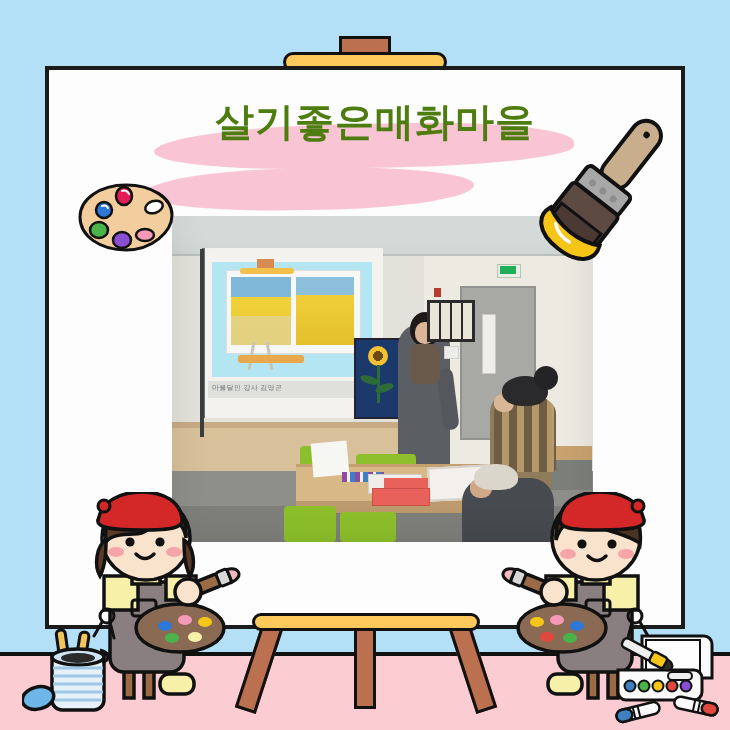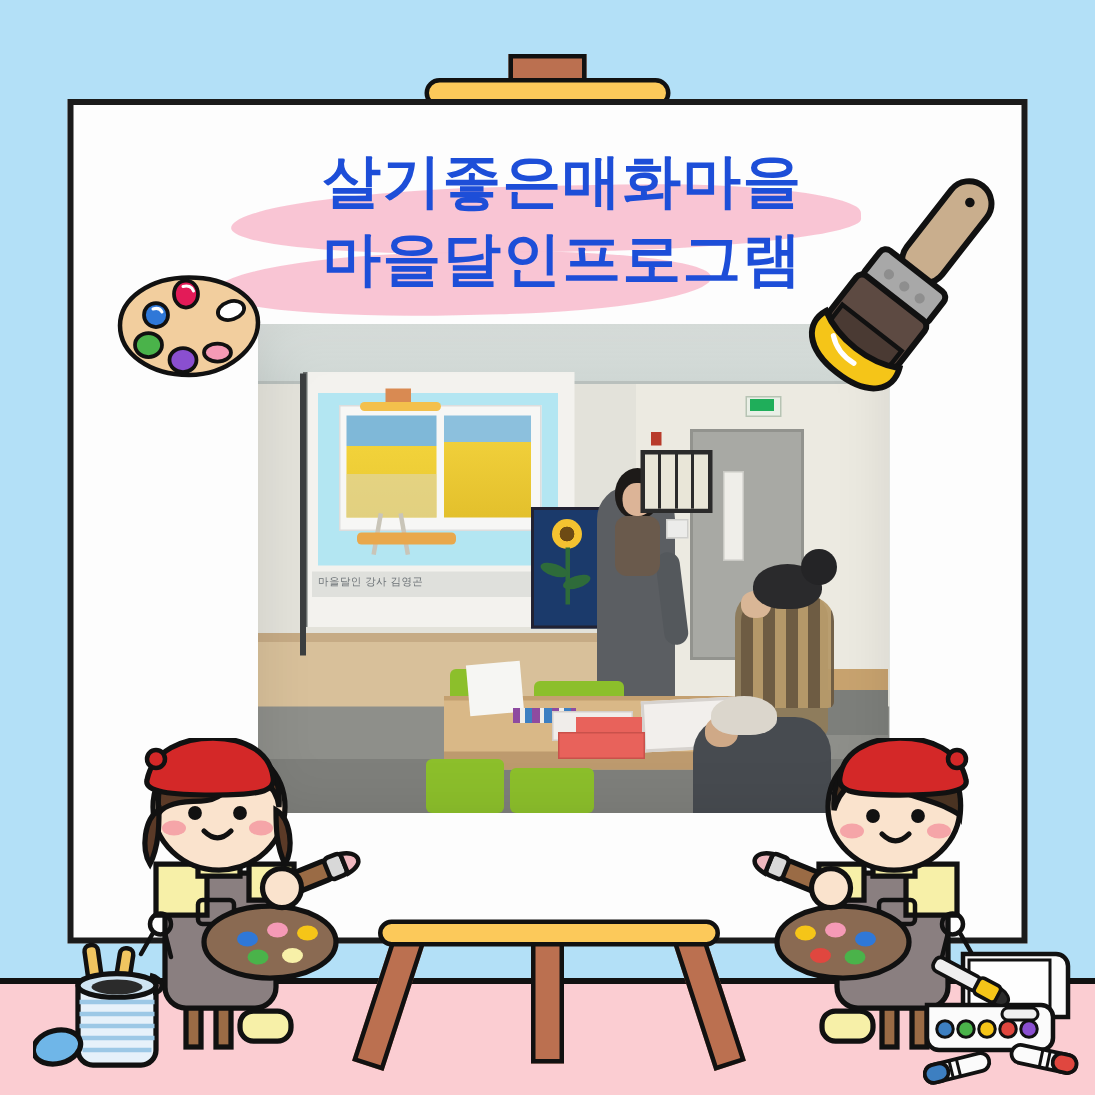--- a/index.html
+++ b/index.html
@@ -54,7 +54,7 @@
     transform:rotate(-1.3deg);opacity:.95;
   }
   .title-line{
-    position:relative;font-size:39px;font-weight:900;color:#1d4ed8;
+    position:relative;font-size:39px;font-weight:900;color:#4d7c0f;
     letter-spacing:1px;line-height:52px;white-space:nowrap;margin-left:20px;
   }
 

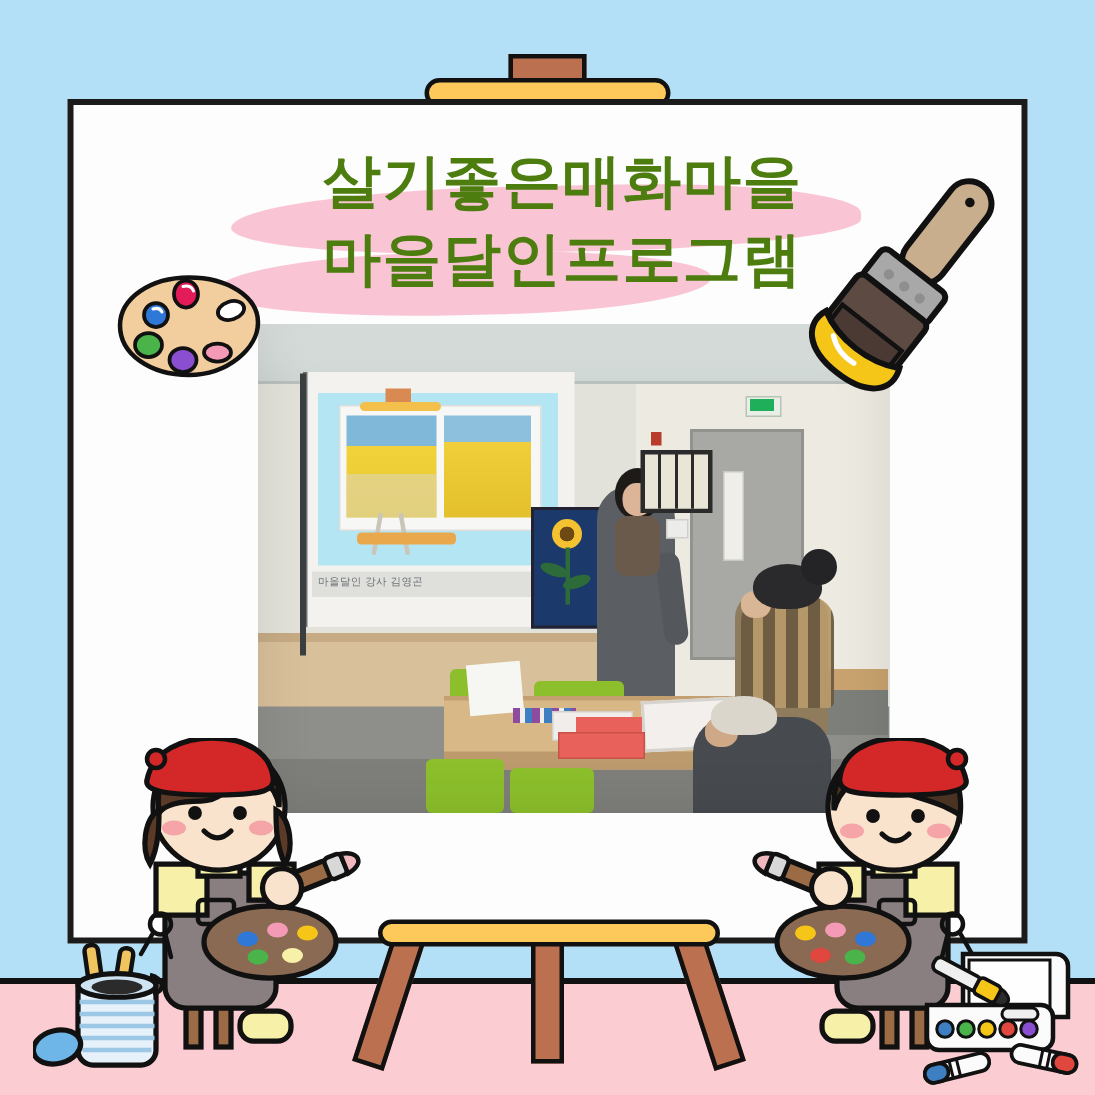--- a/index.html
+++ b/index.html
@@ -168,7 +168,6 @@
       <div class="stroke"></div>
       <div class="stroke2"></div>
       <div class="title-line">살기좋은매화마을</div>
-      <div class="title-line">마을달인프로그램</div>
     </div>
 
   </div>

